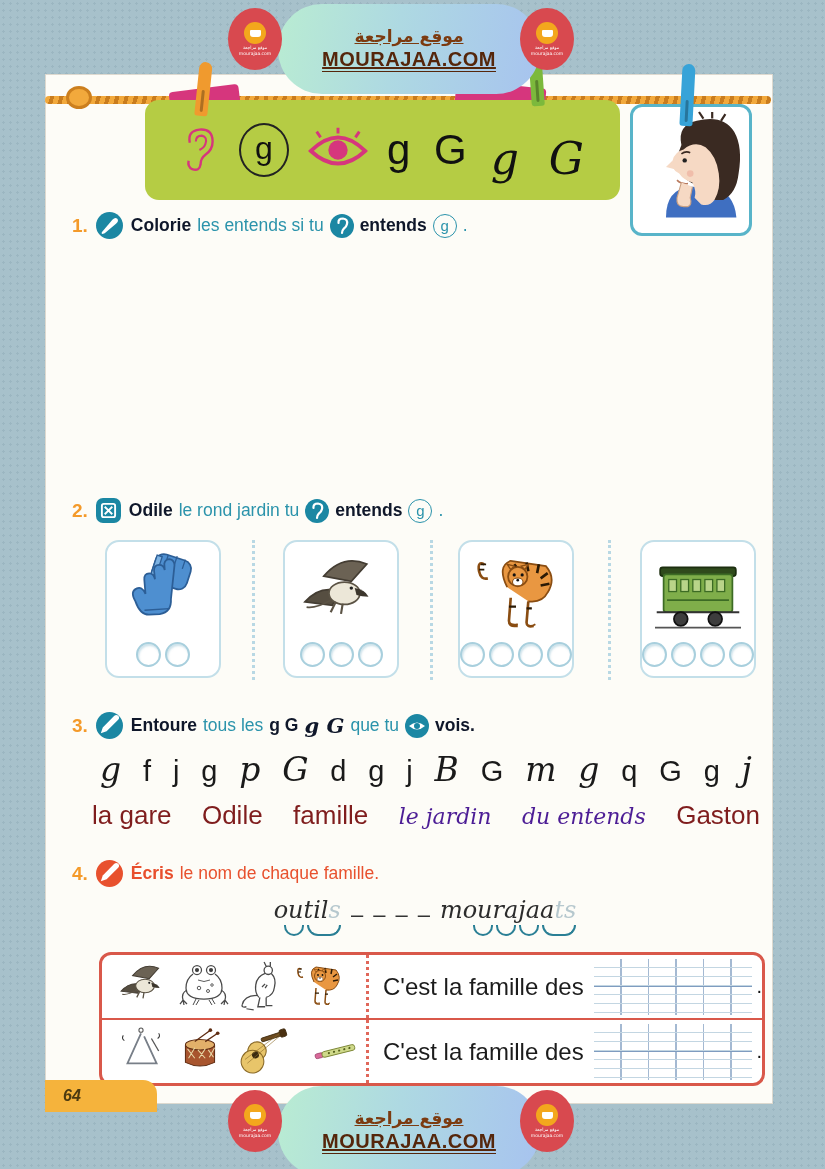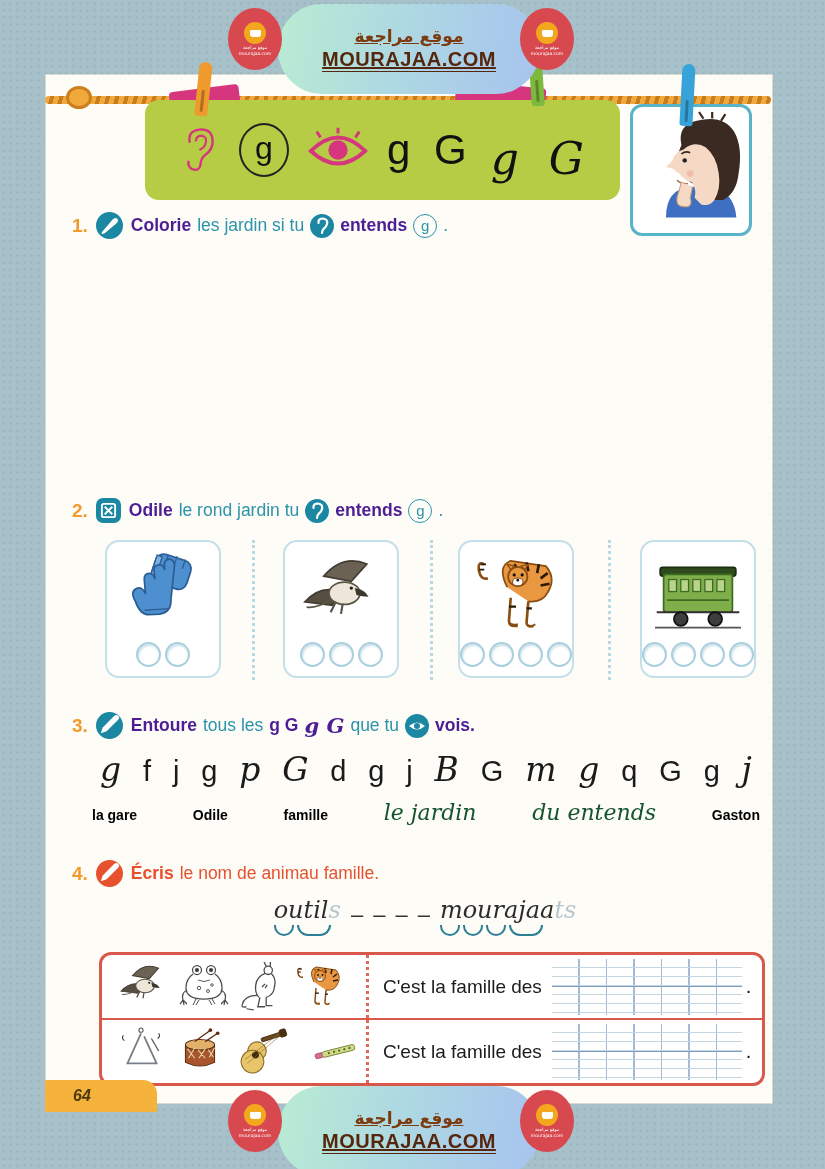--- a/index.html
+++ b/index.html
@@ -53,7 +53,7 @@
   .ex-head{display:flex;align-items:center;gap:8px;z-index:2;white-space:nowrap}
   .ex-num{color:#f49a2a;font-weight:bold;font-size:19px}
   .ex-text{font-size:17.5px;color:#2b93ab;display:flex;align-items:center;gap:6px}
-  .ex-text b{color:#4c1d95}
+  .ex-text b{color:#0f172a}
   .ex-text .red-i{color:#e84f2d}
   .ex4-text{color:#e8512e}
   .icon-disc{width:27px;height:27px;border-radius:50%;display:inline-flex;

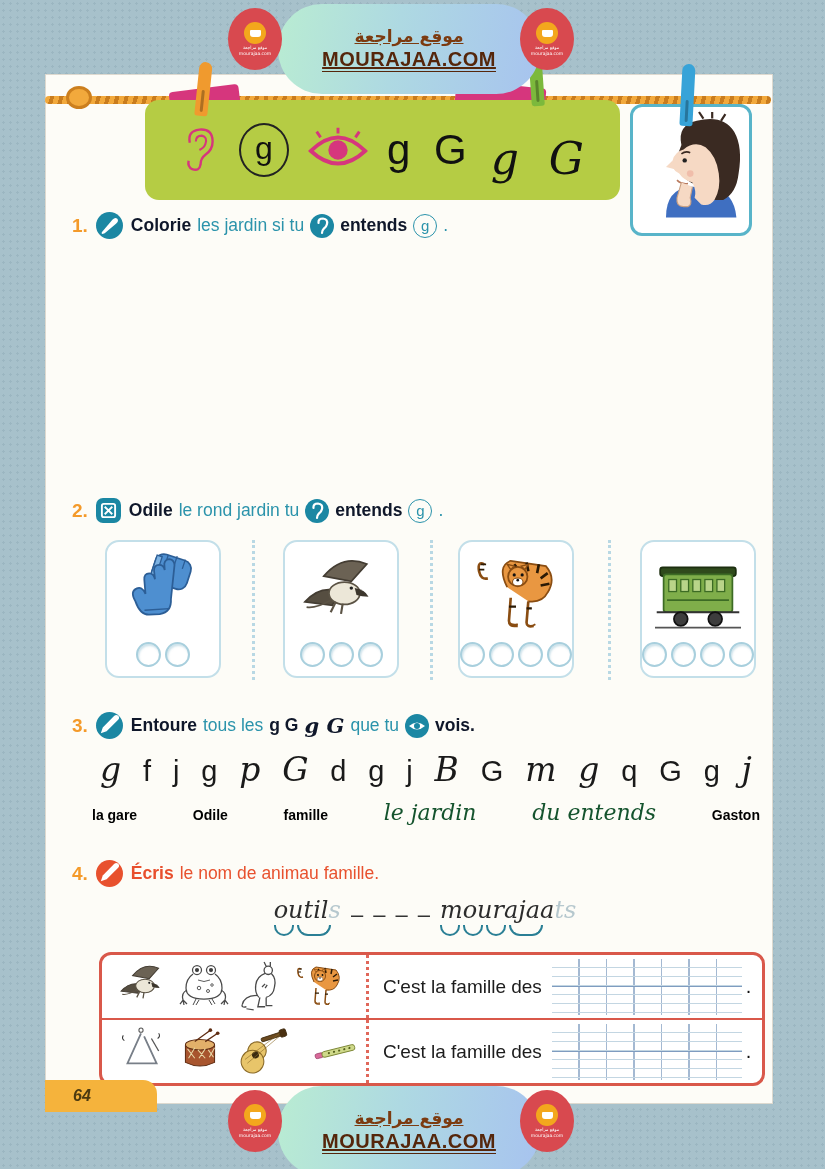--- a/index.html
+++ b/index.html
@@ -378,7 +378,7 @@
     </span>
     <span class="ex-text">
       <b>Colorie</b>
-      <span>les jardin si tu</span>
+      <span>les entends si tu</span>
       <svg width="24" height="24" viewBox="0 0 24 24">
           <use href="#sym-ear-small"></use>
         </svg>

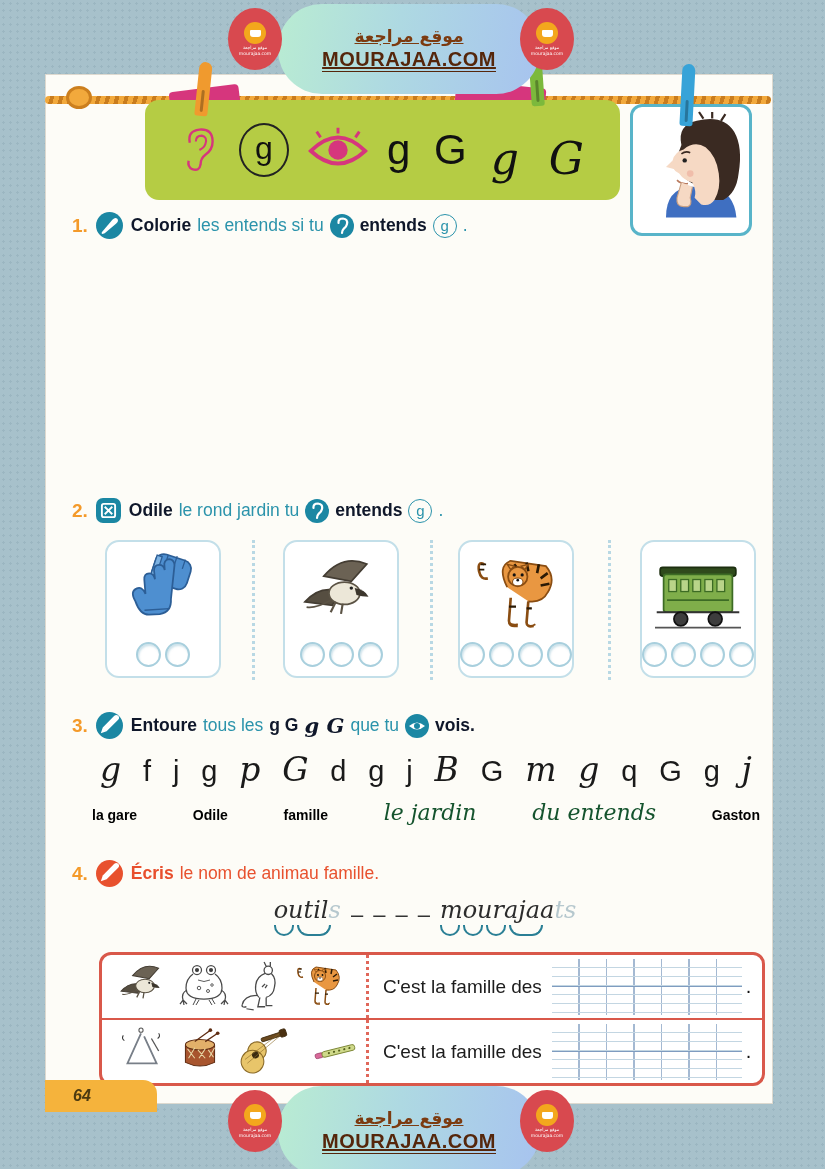--- a/index.html
+++ b/index.html
@@ -81,7 +81,7 @@
   .letter-cursive{font-family:"DejaVu Serif",serif;font-style:italic;font-size:33px;color:#1a1a1a}
   .words-row{left:92px;top:800px;width:668px;display:flex;justify-content:space-between;
       align-items:baseline;z-index:2}
-  .word-print{font-size:14px;color:#000000;font-weight:700}
+  .word-print{font-size:26px;color:#7f1d1d;font-weight:400}
   .word-cursive{font-family:"DejaVu Serif",serif;font-style:italic;font-size:22px;color:#14532d}
   
   .fam-words{left:95px;top:896px;width:660px;display:flex;justify-content:center;

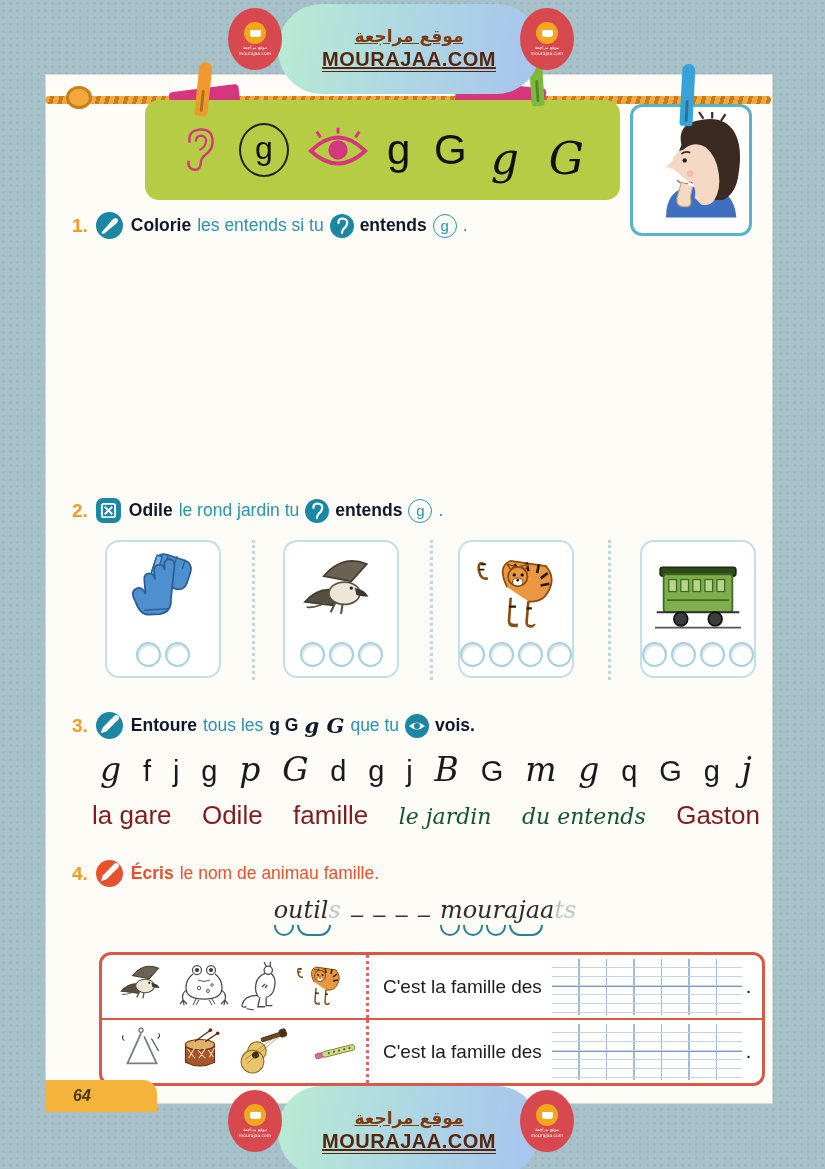--- a/index.html
+++ b/index.html
@@ -82,7 +82,7 @@
   .words-row{left:92px;top:800px;width:668px;display:flex;justify-content:space-between;
       align-items:baseline;z-index:2}
   .word-print{font-size:26px;color:#7f1d1d;font-weight:400}
-  .word-cursive{font-family:"DejaVu Serif",serif;font-style:italic;font-size:22px;color:#14532d}
+  .word-cursive{font-family:"DejaVu Serif",serif;font-style:italic;font-size:22px;color:#4c1d95}
   
   .fam-words{left:95px;top:896px;width:660px;display:flex;justify-content:center;
       gap:10px;align-items:flex-start;z-index:2}

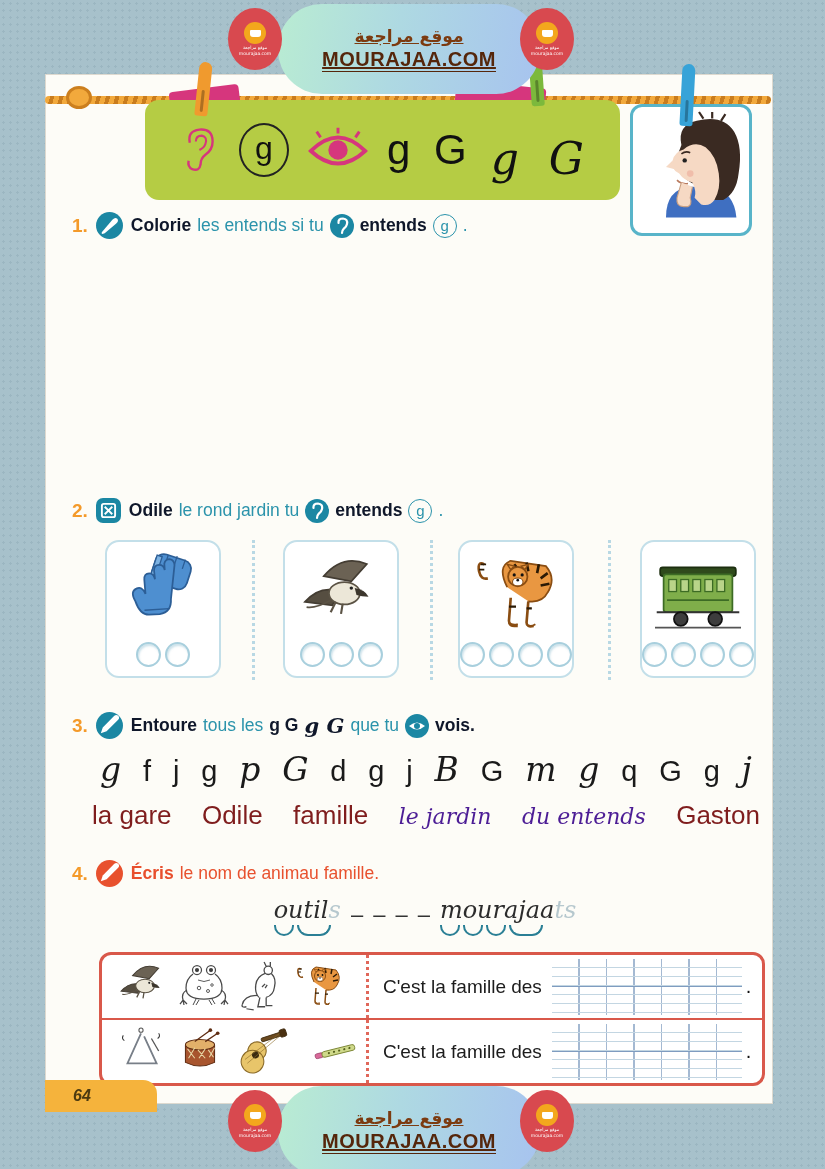--- a/index.html
+++ b/index.html
@@ -541,7 +541,7 @@
     </span>
     <span class="ex-text ex4-text">
       <b class="red-i">Écris</b>
-      <span>le nom de animau famille.</span>
+      <span>le nom de chaque famille.</span>
     </span>
   </div>
 

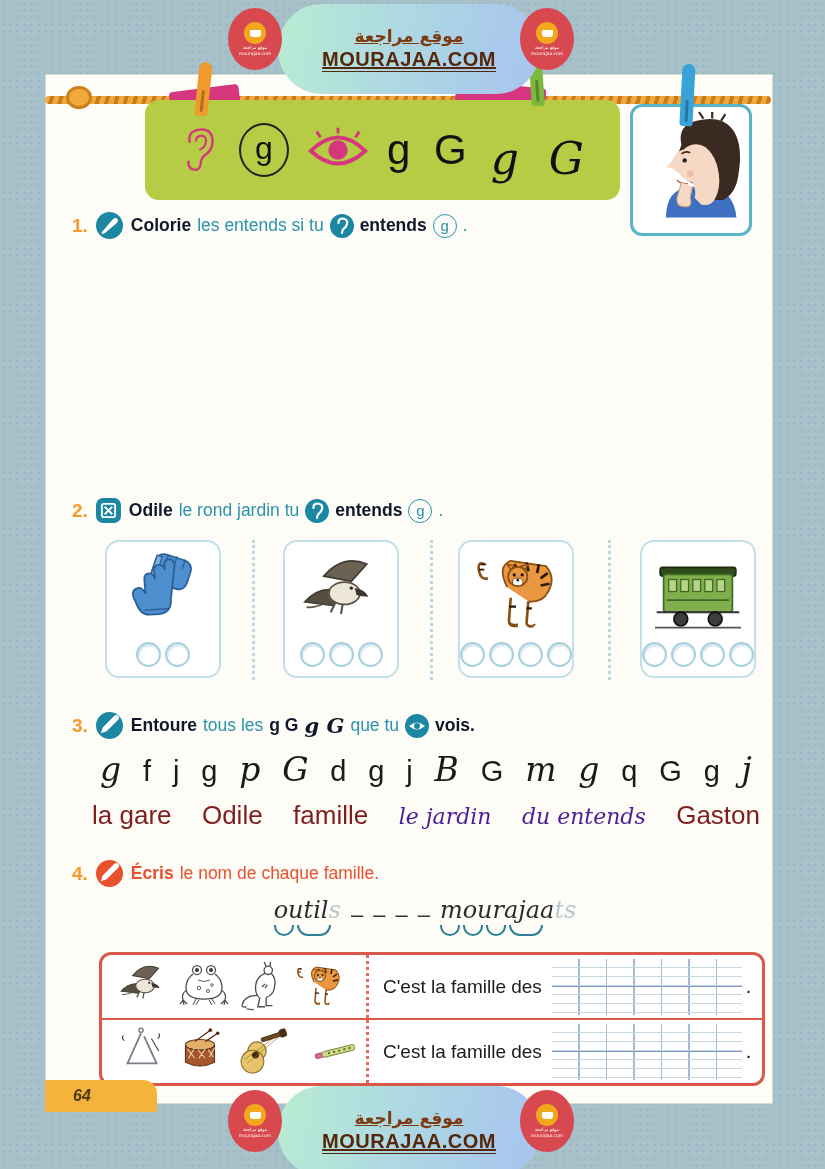--- a/index.html
+++ b/index.html
@@ -86,7 +86,7 @@
   
   .fam-words{left:95px;top:896px;width:660px;display:flex;justify-content:center;
       gap:10px;align-items:flex-start;z-index:2}
-  .fam-word{display:flex;flex-direction:column;align-items:flex-start}
+  .fam-word{display:flex;flex-direction:column;align-items:flex-end}
   .fam-word-txt{font-family:"DejaVu Serif",serif;font-style:italic;font-size:24px;color:#2c2c2c}
   .silent{color:#b6c8ce}
   .fam-dash{font-size:22px;color:#333;margin-top:6px}

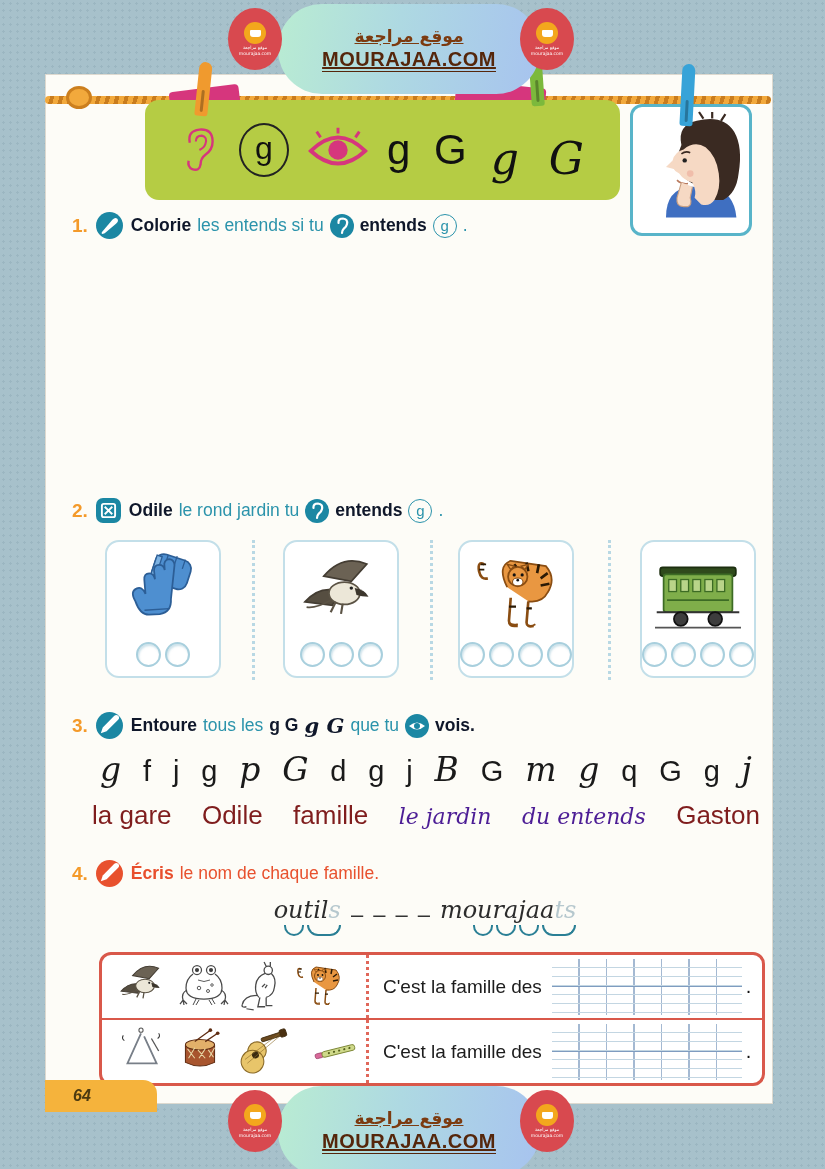--- a/index.html
+++ b/index.html
@@ -101,7 +101,7 @@
   .fam-row + .fam-row{border-top:2.5px solid #d9584a}
   .fam-images{width:252px;display:flex;align-items:center;gap:6px;padding-left:12px;flex:none}
   .fam-sep{border-left:3px dotted #e0675a;align-self:stretch}
-  .fam-label{font-size:19px;color:#1c1c1c;margin:0 10px 0 14px;white-space:nowrap}
+  .fam-label{font-size:24px;color:#1c1c1c;margin:0 10px 0 14px;white-space:nowrap}
   .writing-grid{width:190px;height:56px;
       background-image:
         linear-gradient(to bottom, transparent 27px, #7f9cc0 27px, #7f9cc0 28.5px, transparent 28.5px),

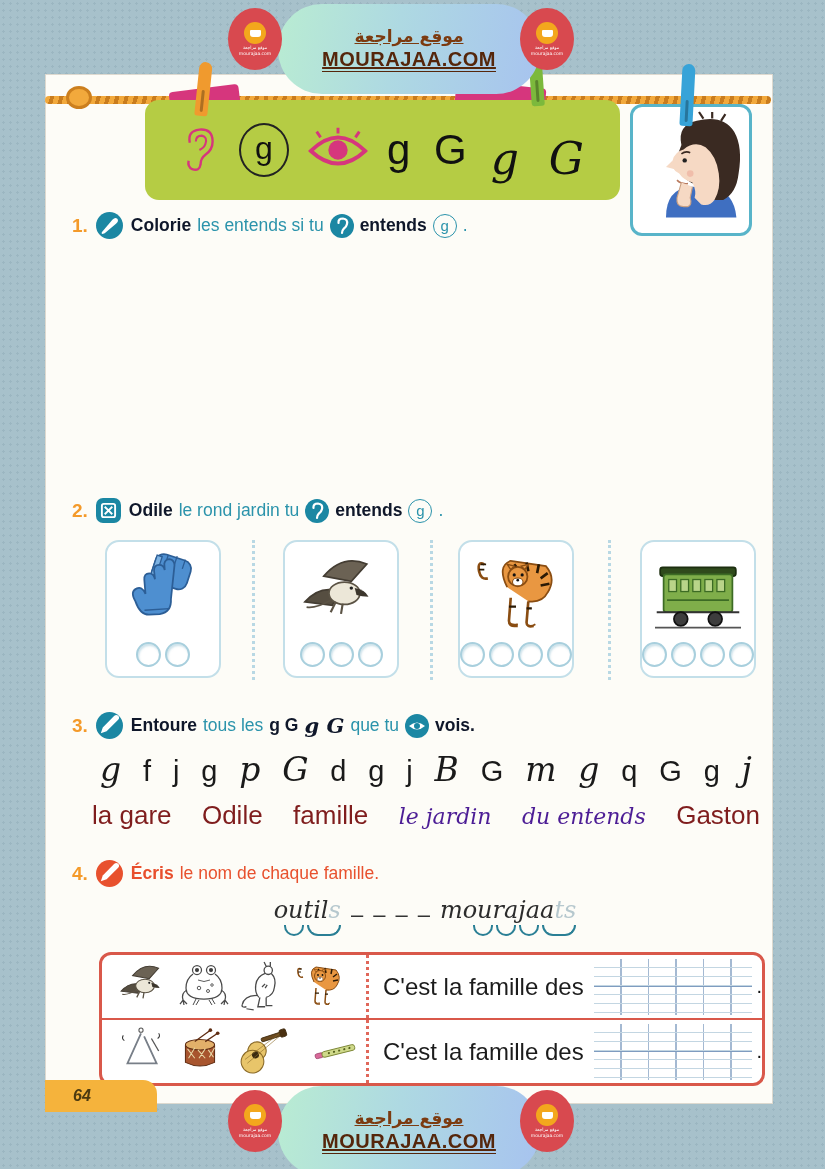--- a/index.html
+++ b/index.html
@@ -110,7 +110,7 @@
   .fam-period{font-size:20px;color:#111;margin-left:4px}
   
   .page-tab{left:45px;top:1080px;width:112px;height:32px;background:#f5b33c;
-      border-radius:0 14px 0 0;z-index:7;display:flex;align-items:center;padding-left:28px;box-sizing:border-box}
+      border-radius:0 14px 0 0;z-index:7;display:flex;align-items:center;padding-left:18px;box-sizing:border-box}
   .page-num{color:#4c3a10;font-weight:bold;font-size:16px;font-style:italic}
 </style>
 </head>

